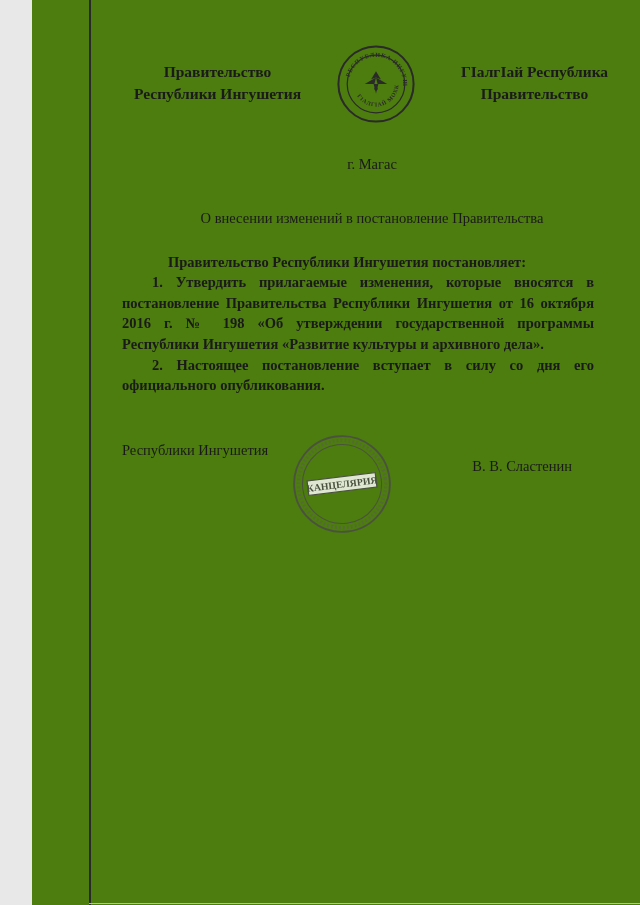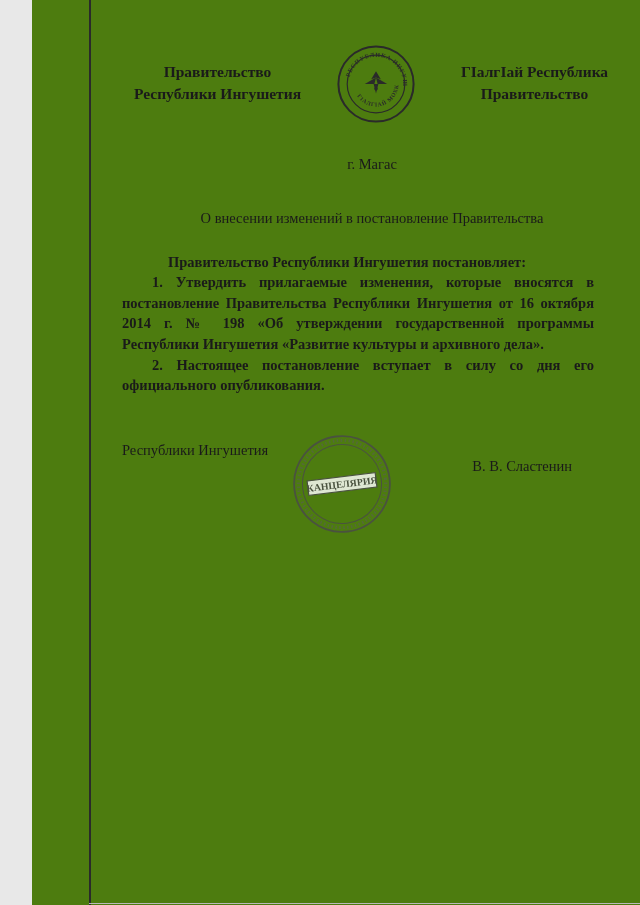--- a/index.html
+++ b/index.html
@@ -187,7 +187,7 @@
 
     <div class="doc-body">
       <p class="p-intro">Правительство Республики Ингушетия постановляет:</p>
-      <p class="p-item">1. Утвердить прилагаемые изменения, которые вносятся в постановление Правительства Республики Ингушетия от 16 октября 2014 г. № 198 «Об утверждении государственной программы Республики Ингушетия «Развитие культуры и архивного дела».</p>
+      <p class="p-item">1. Утвердить прилагаемые изменения, которые вносятся в постановление Правительства Республики Ингушетия от 16 октября 2016 г. № 198 «Об утверждении государственной программы Республики Ингушетия «Развитие культуры и архивного дела».</p>
       <p class="p-item">2. Настоящее постановление вступает в силу со дня его официального опубликования.</p>
     </div>
 

